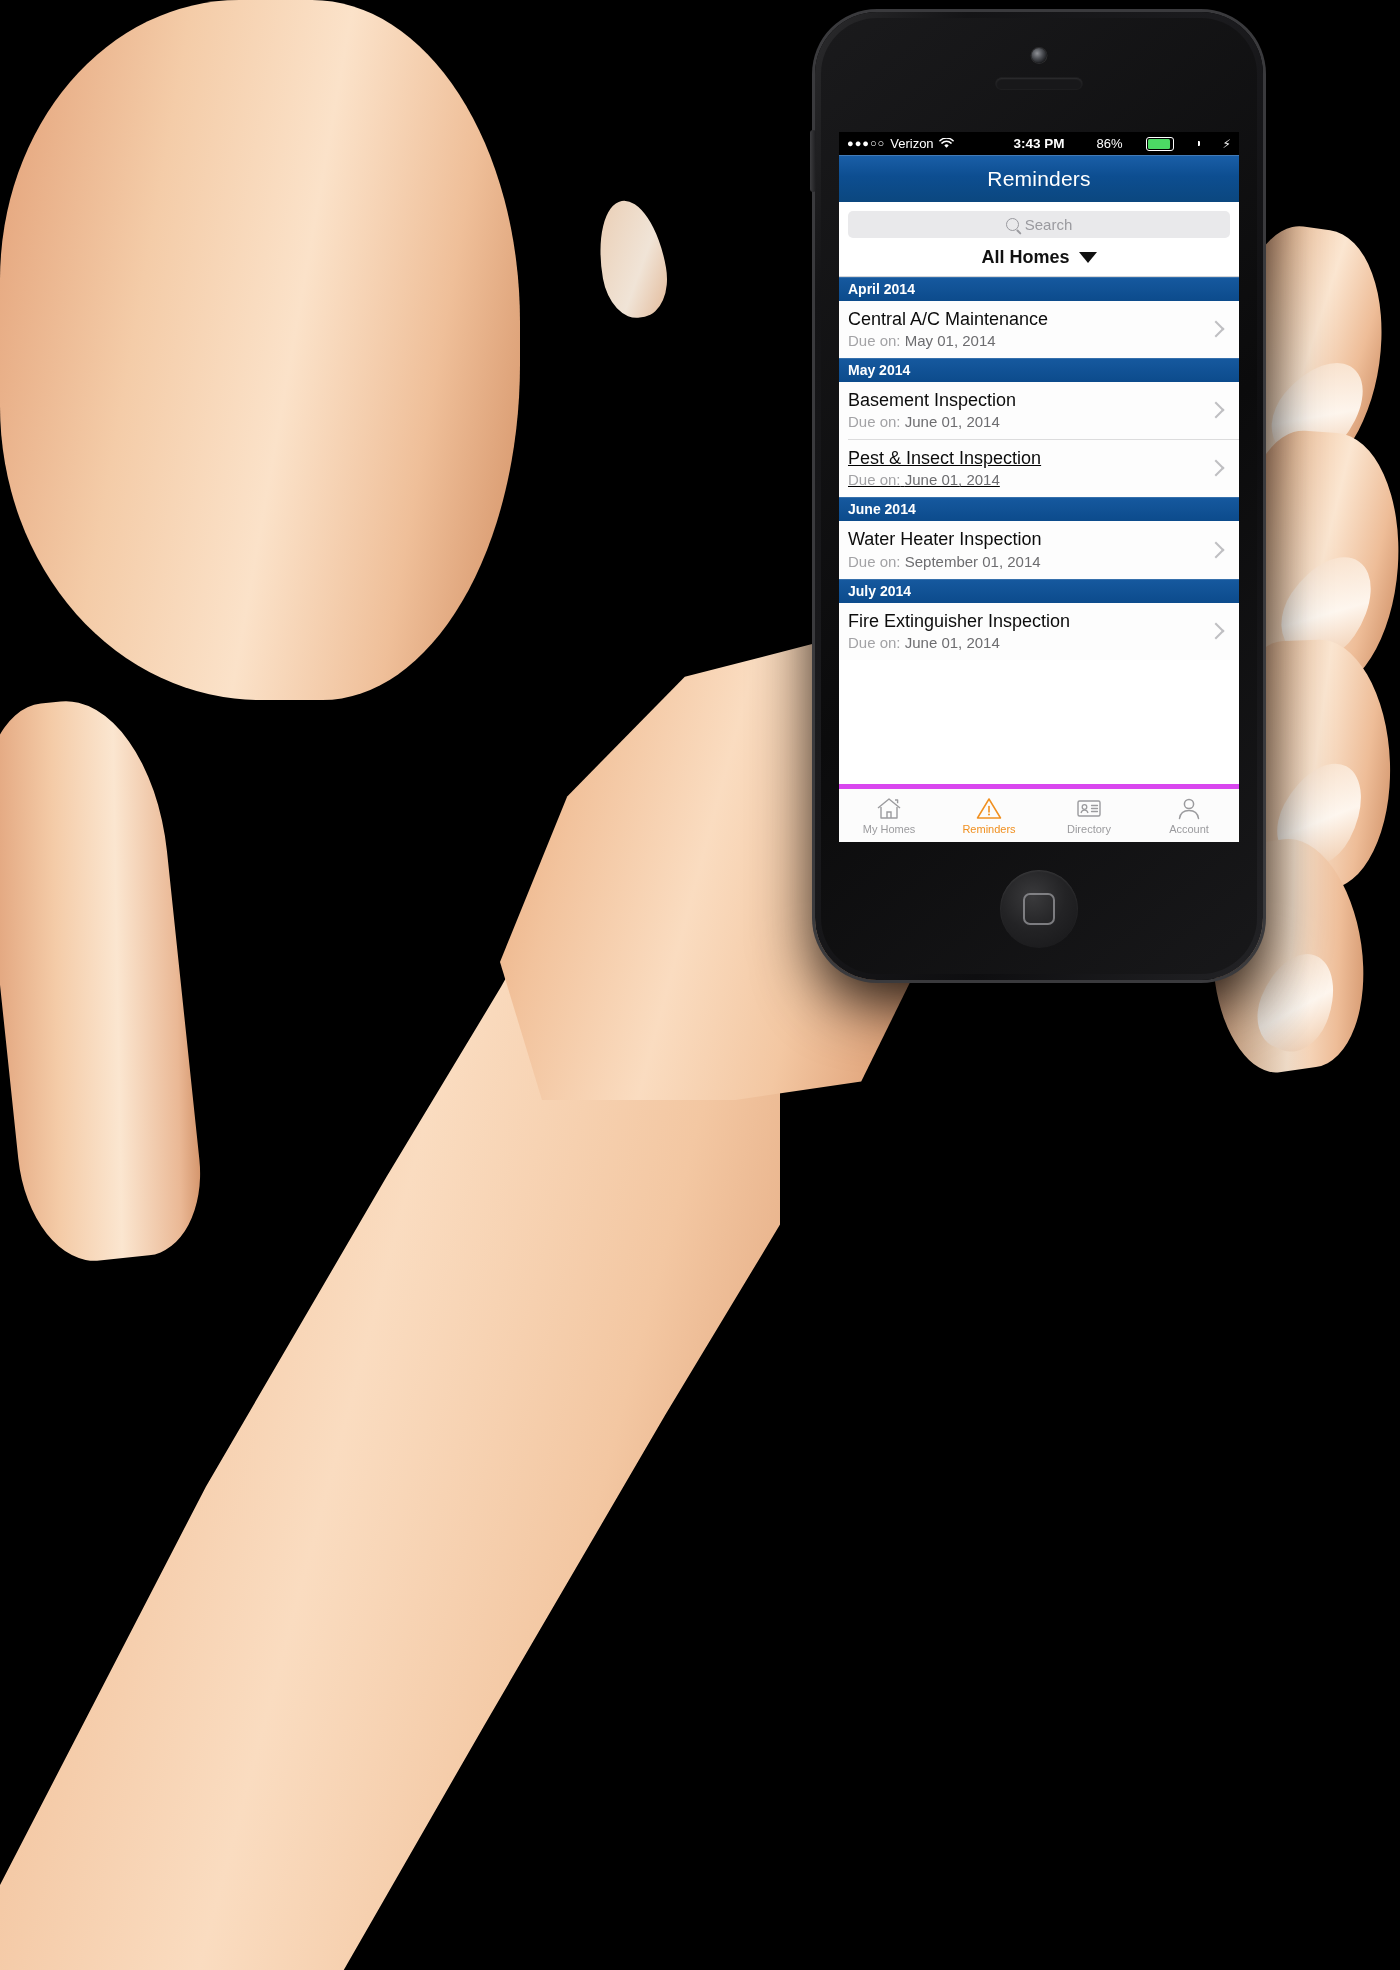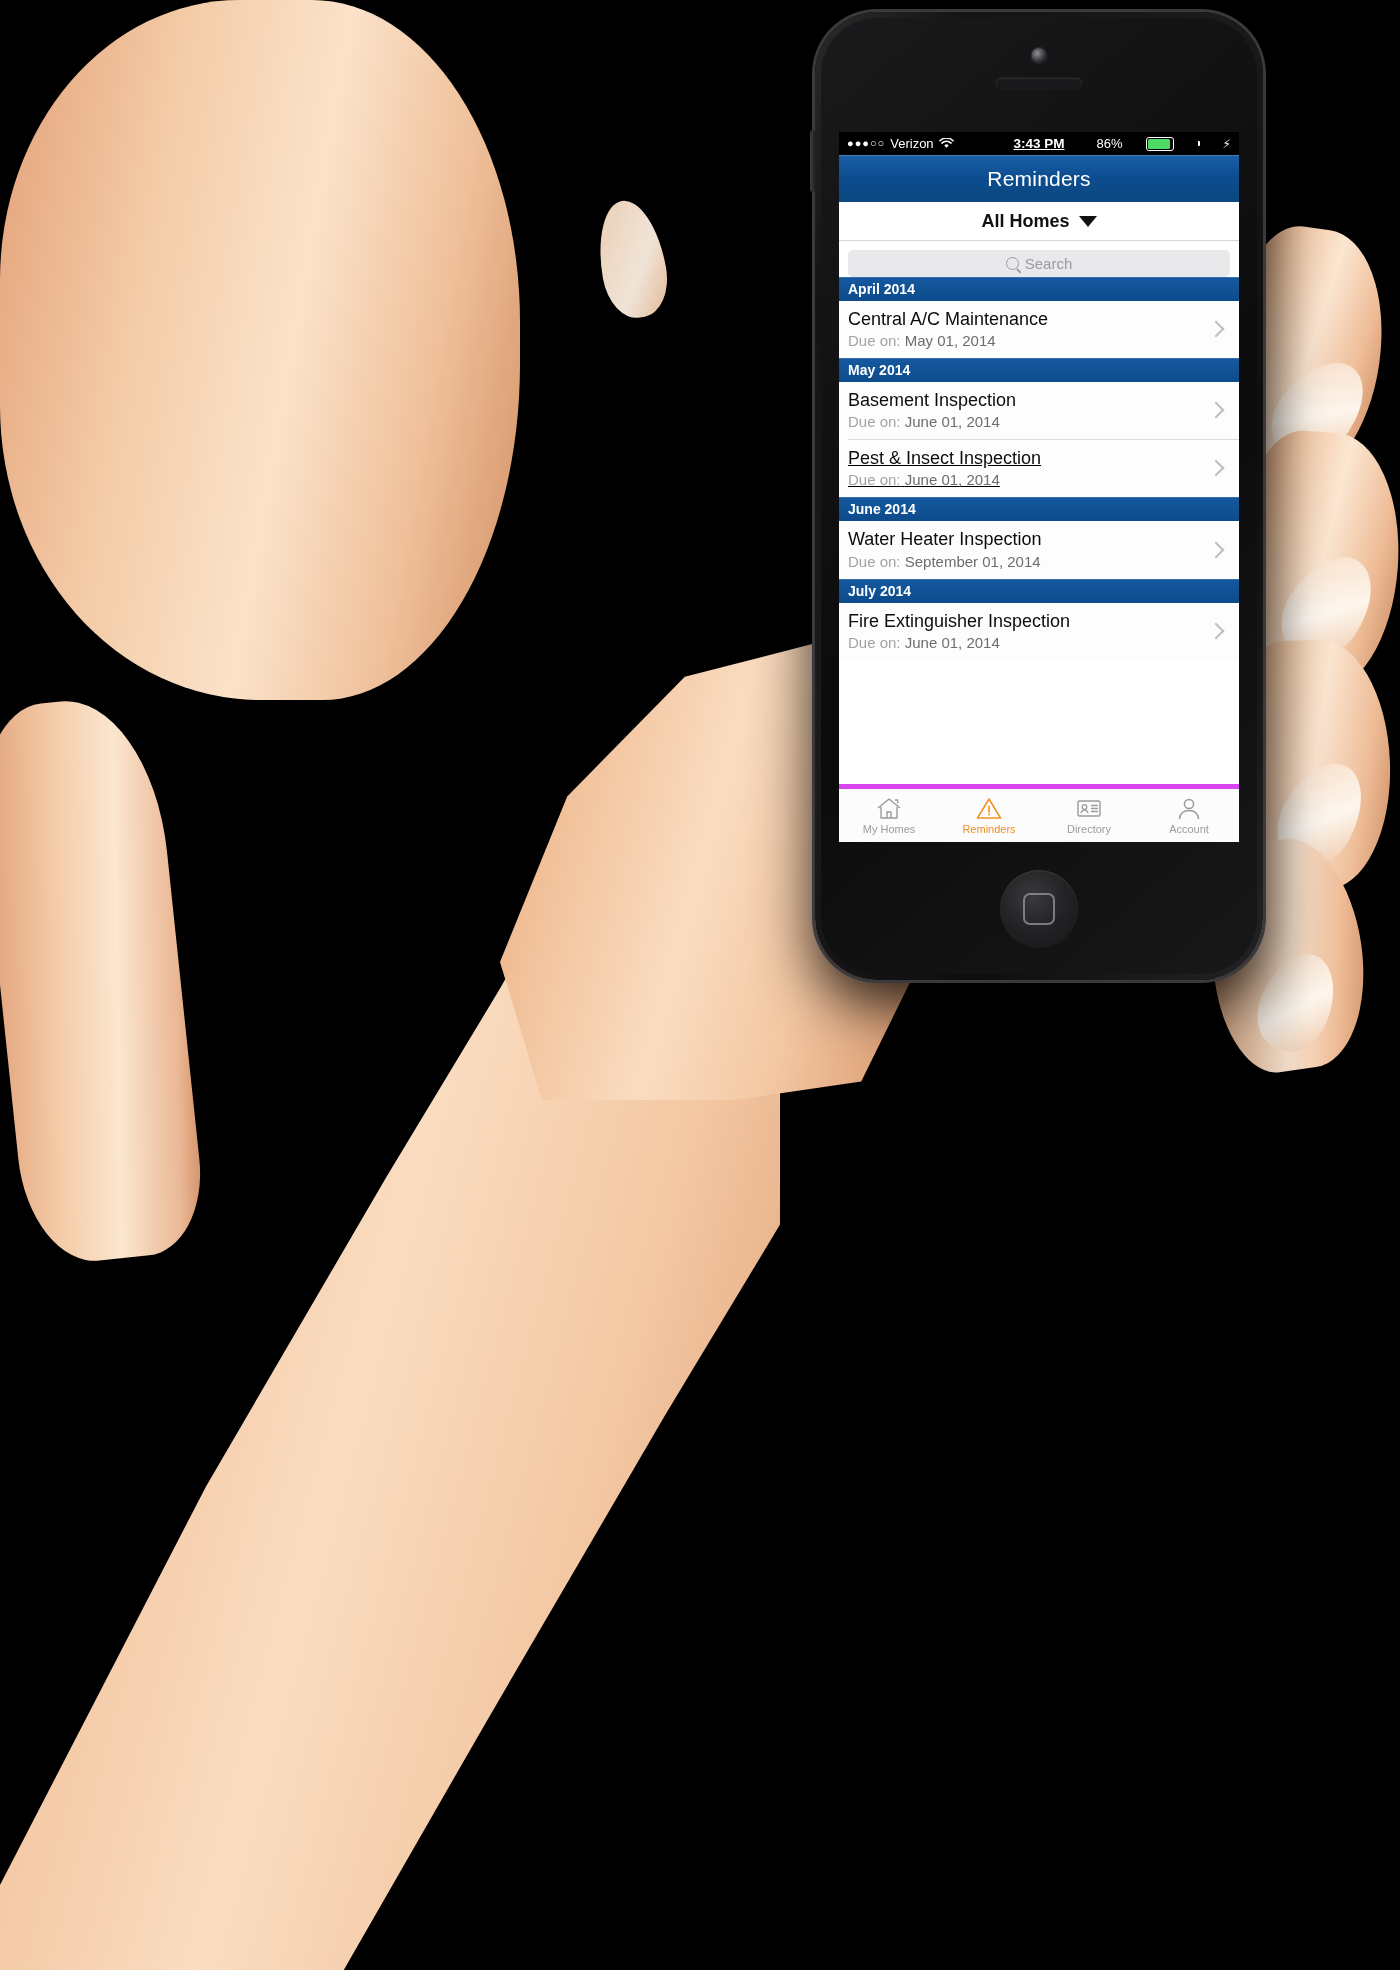--- a/index.html
+++ b/index.html
@@ -95,7 +95,7 @@
   .sb-right{display:flex;align-items:center;gap:23px;}
   .dots{letter-spacing:1px;font-size:11px;line-height:1;}
   .carrier{font-size:13px;}
-  .clock{font-size:13.5px;font-weight:600;position:absolute;left:50%;transform:translateX(-50%);text-decoration:underline;}
+  .clock{font-size:13.5px;font-weight:600;position:absolute;left:50%;transform:translateX(-50%);}
   .batt-pct{font-size:13px;}
   .batt-shell{width:26px;height:12px;border:1px solid #fff;border-radius:3px;position:relative;display:inline-block;}
   .batt-fill{position:absolute;left:1px;top:1px;bottom:1px;width:84%;background:#4cd964;border-radius:1.5px;}

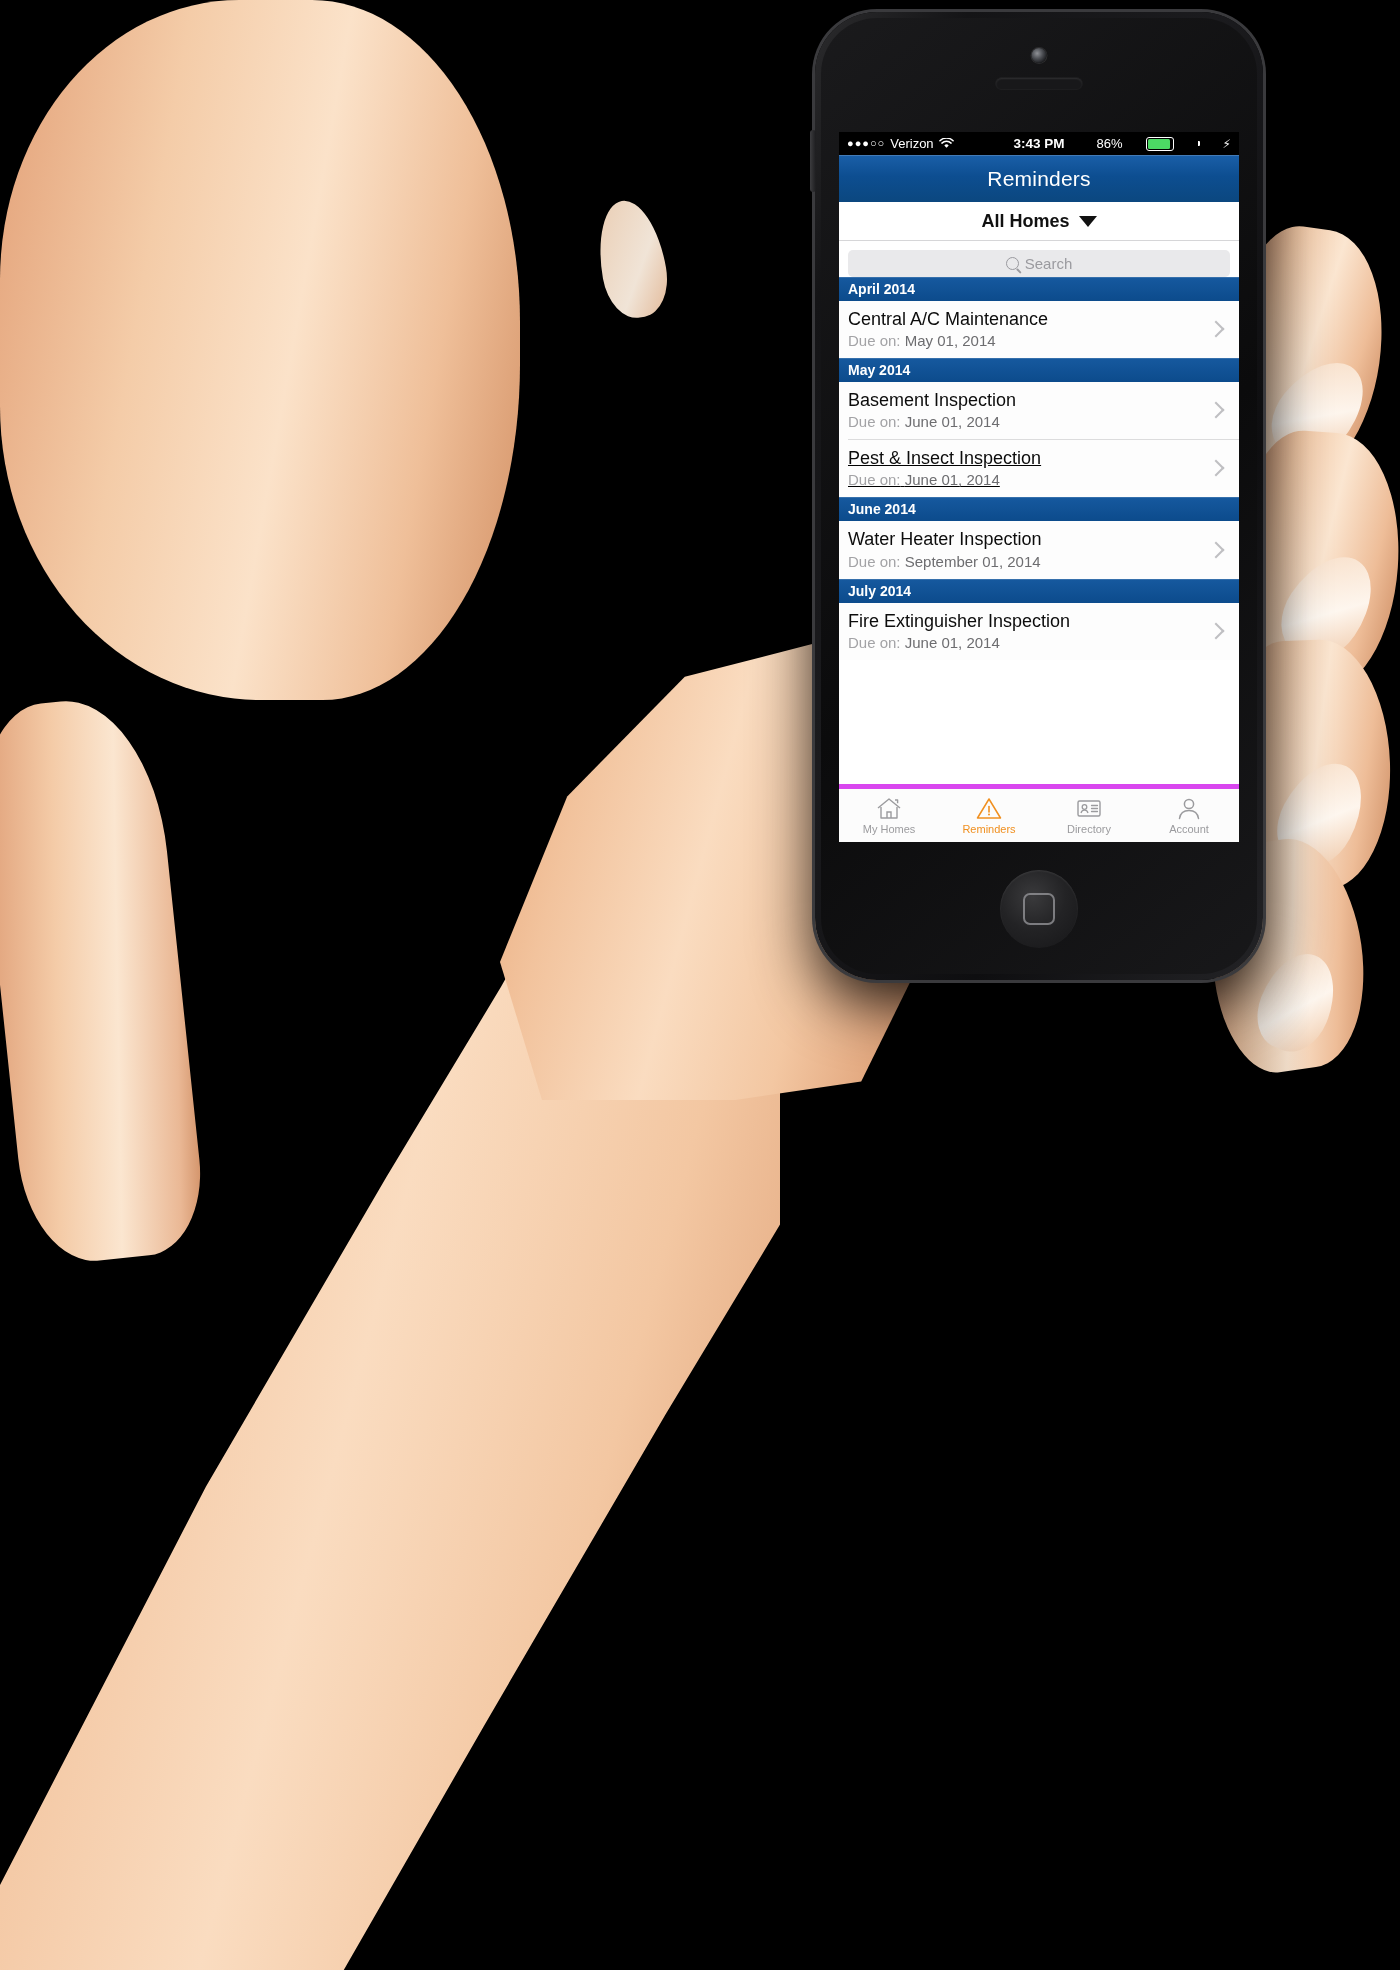--- a/index.html
+++ b/index.html
@@ -203,16 +203,16 @@
       <div class="title">Reminders</div>
     </div>
 
-    <div id="filterbar">
-      <span class="label">All Homes</span>
-      <span class="caret"></span>
-    </div>
-
     <div id="searchwrap">
       <div id="searchbar">
         <span class="mag"></span>
         <span>Search</span>
       </div>
+    </div>
+
+    <div id="filterbar">
+      <span class="label">All Homes</span>
+      <span class="caret"></span>
     </div>
 
     <div id="list">

